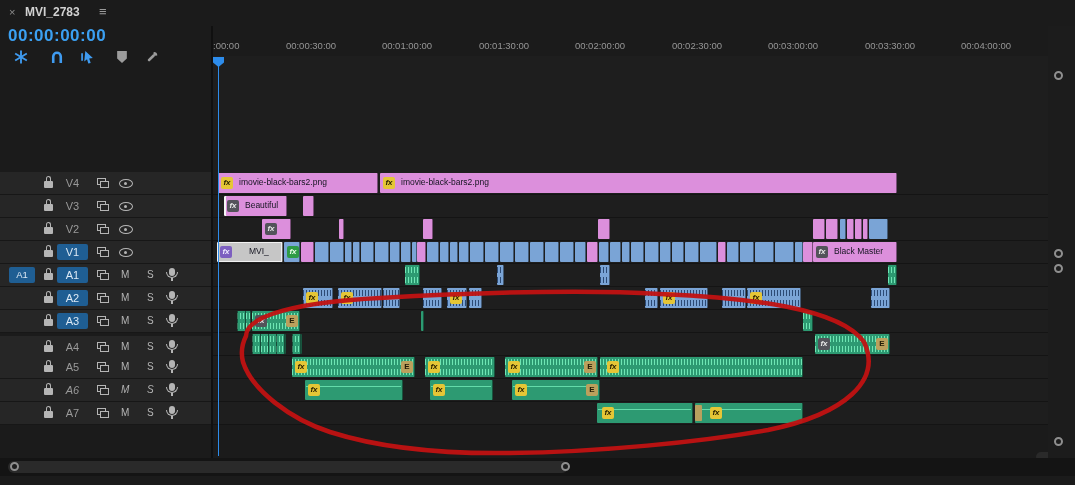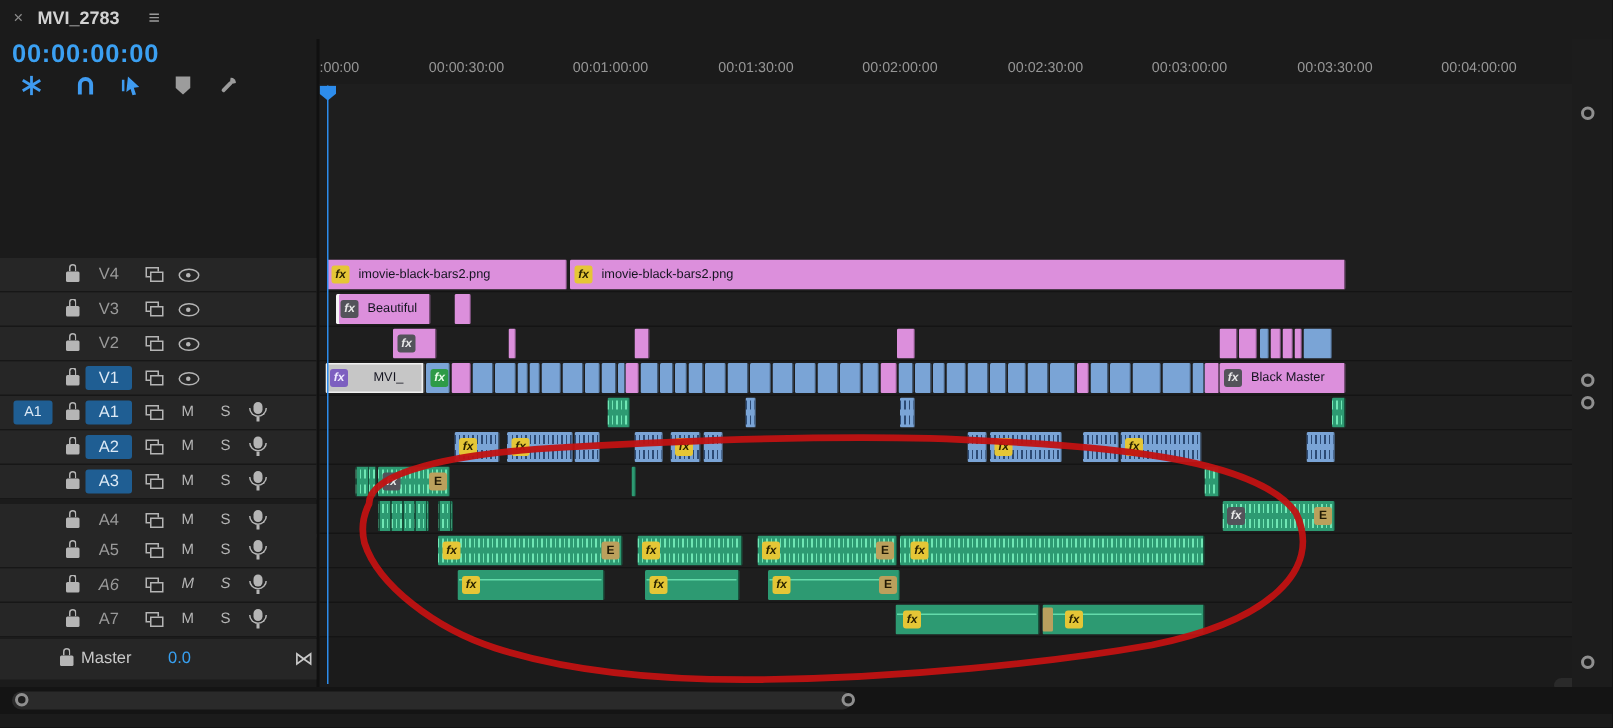--- a/index.html
+++ b/index.html
@@ -259,12 +259,6 @@
       </div>
     </div>
 
-  <div class="abs" id="master-row">
-    <span class="i-lock" id="master-lock"></span>
-    <span class="abs" id="master-label">Master</span>
-    <span class="abs" id="master-value">0.0</span>
-    <span class="abs" id="master-bowtie">⋈</span>
-  </div>
 
   <div id="clips">
       <div class="clip c-pk" style="left: 218px; top: 173px; width: 160px;">

